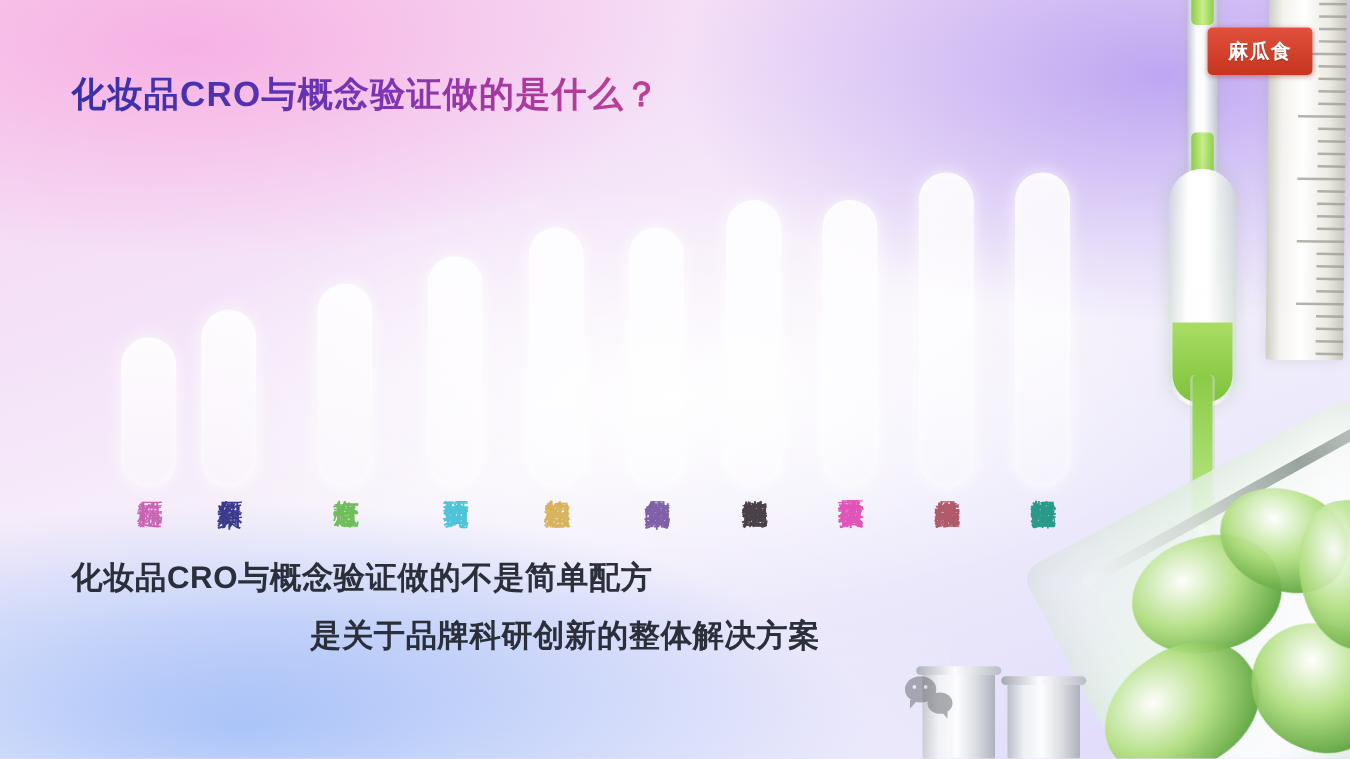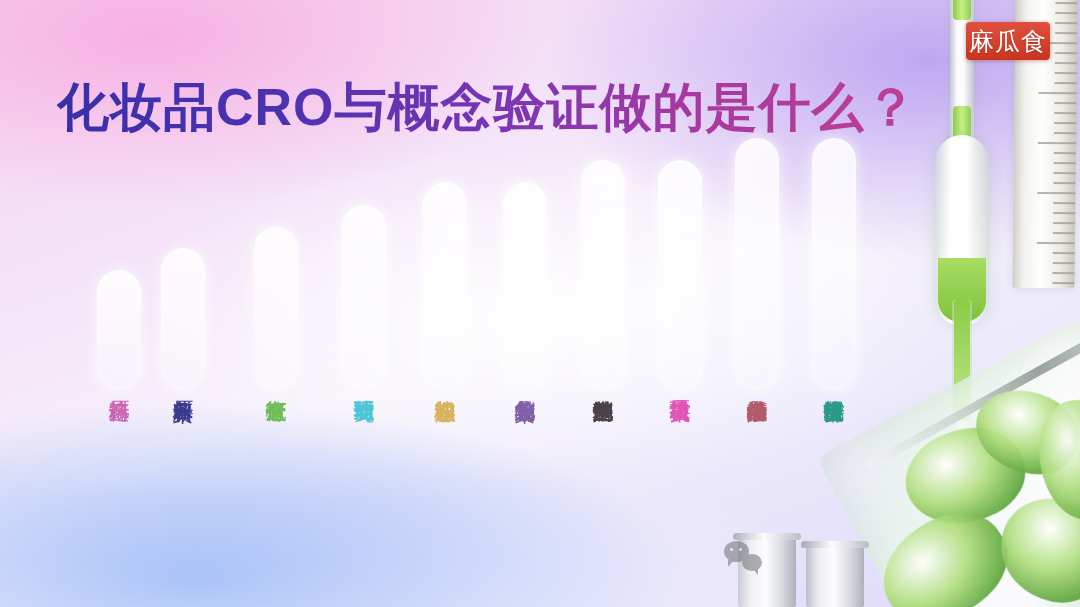--- a/index.html
+++ b/index.html
@@ -96,7 +96,7 @@
     background:linear-gradient(180deg,#e0503c,#c8351f);
     border-radius:4px;
     display:flex;align-items:center;justify-content:center;
-    color:#fff;font-size:25px;font-weight:normal;letter-spacing:1px;
+    color:#fff;font-size:16px;font-weight:bold;letter-spacing:1px;
     font-family:"DejaVu Sans",sans-serif;
     text-shadow:0 1px 1px rgba(0,0,0,.25);
     box-shadow:0 1px 4px rgba(160,40,25,.4);

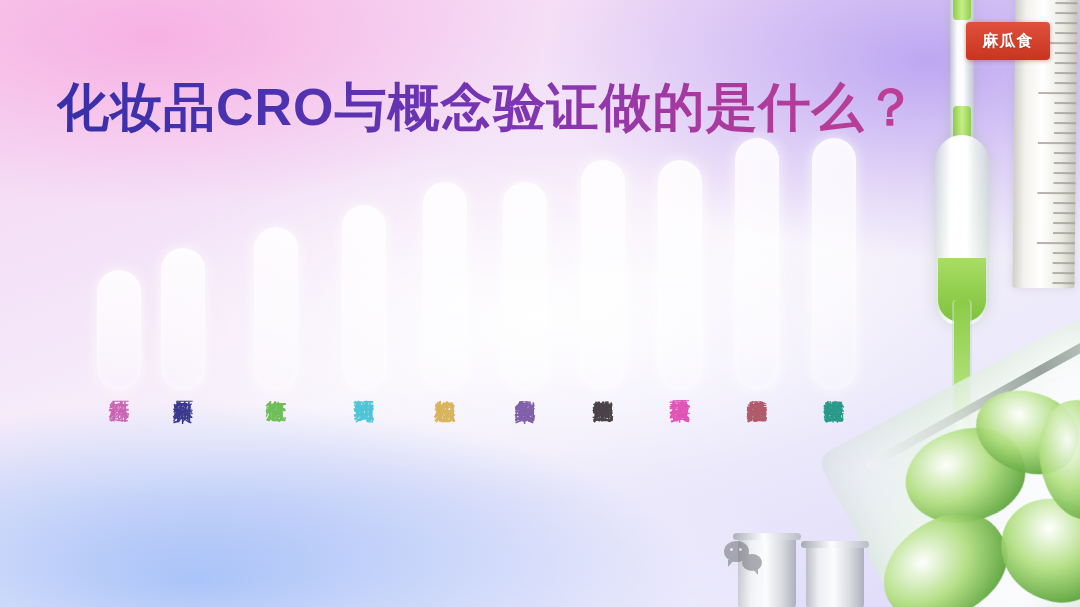--- a/index.html
+++ b/index.html
@@ -106,7 +106,7 @@
   
   #title{
     position:absolute;left:57px;top:38px;
-    font-size:52px;font-weight:bold;letter-spacing:1px;white-space:nowrap;
+    font-size:28px;font-weight:bold;letter-spacing:1px;white-space:nowrap;
     background:linear-gradient(90deg,#3730a8 0%,#4c32b0 26%,#7b35b4 52%,#a7399f 74%,#bf3f93 100%);
     -webkit-background-clip:text;background-clip:text;
     color:transparent;-webkit-text-fill-color:transparent;

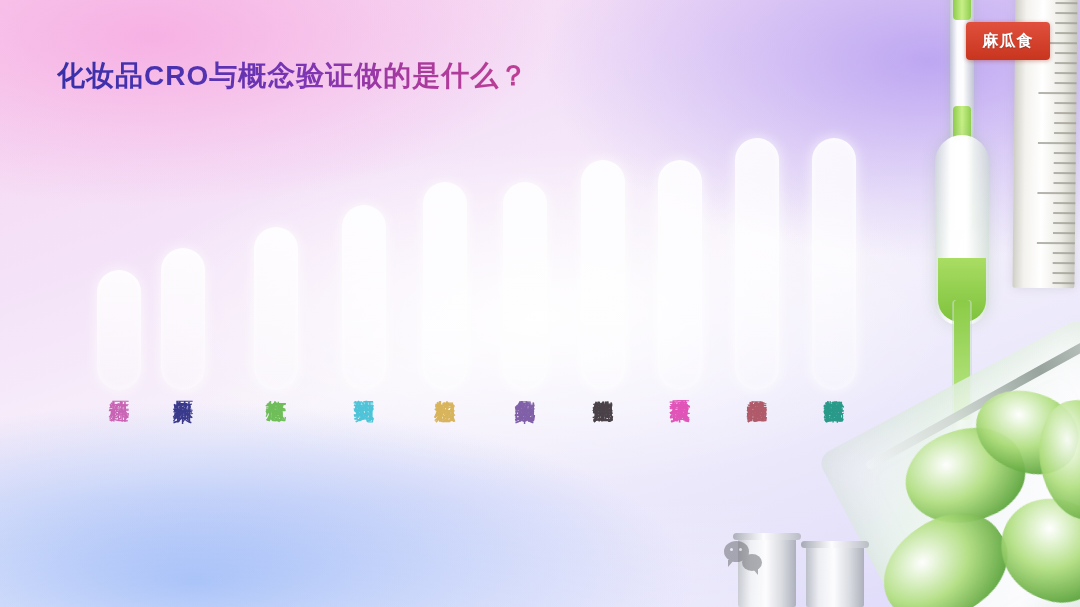--- a/index.html
+++ b/index.html
@@ -246,6 +246,7 @@
       </div>
     </div>
 
+  <div id="line1">化妆品CRO与概念验证做的不是简单配方</div>
 
   <div id="watermark">
     <span class="wechat-icon">

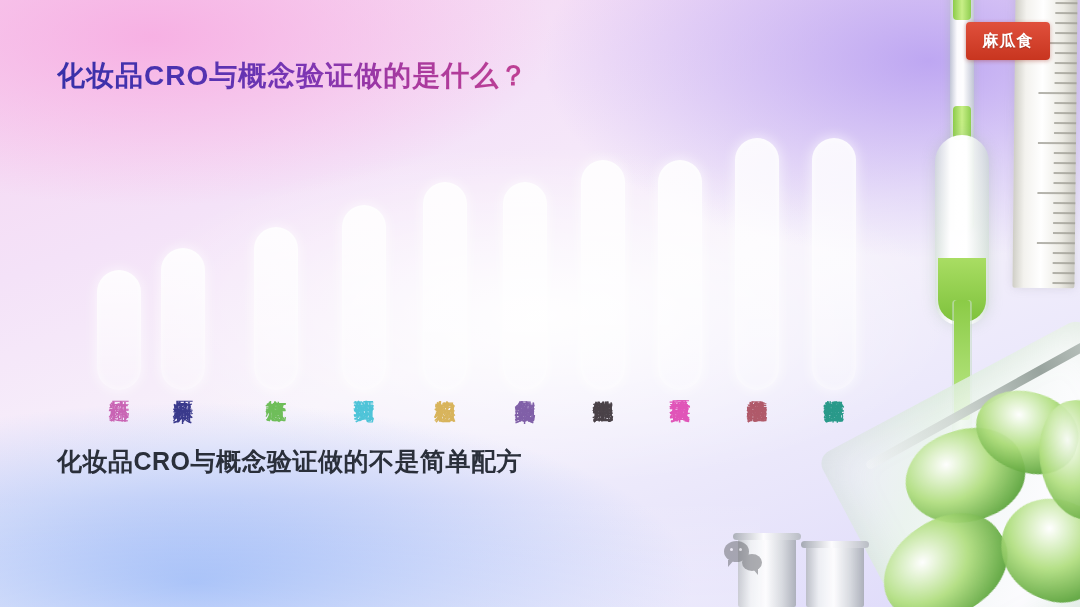--- a/index.html
+++ b/index.html
@@ -247,6 +247,7 @@
     </div>
 
   <div id="line1">化妆品CRO与概念验证做的不是简单配方</div>
+  <div id="line2">是关于品牌科研创新的整体解决方案</div>
 
   <div id="watermark">
     <span class="wechat-icon">

